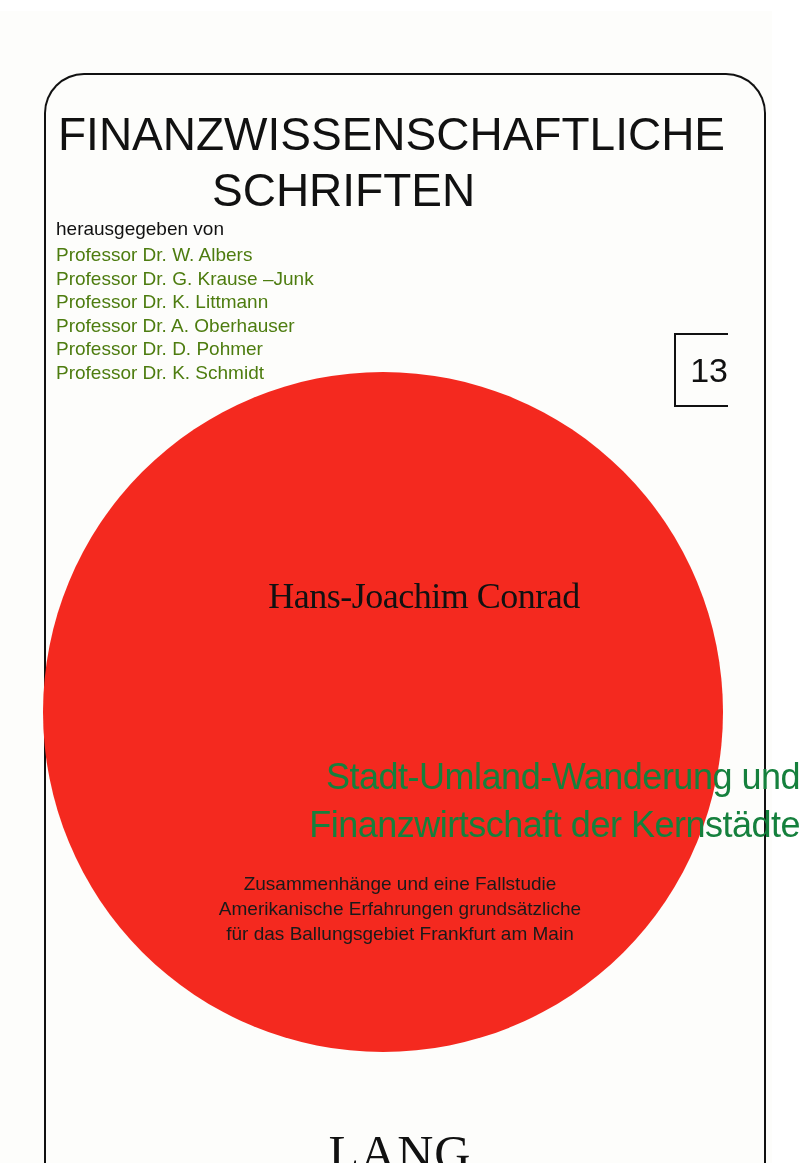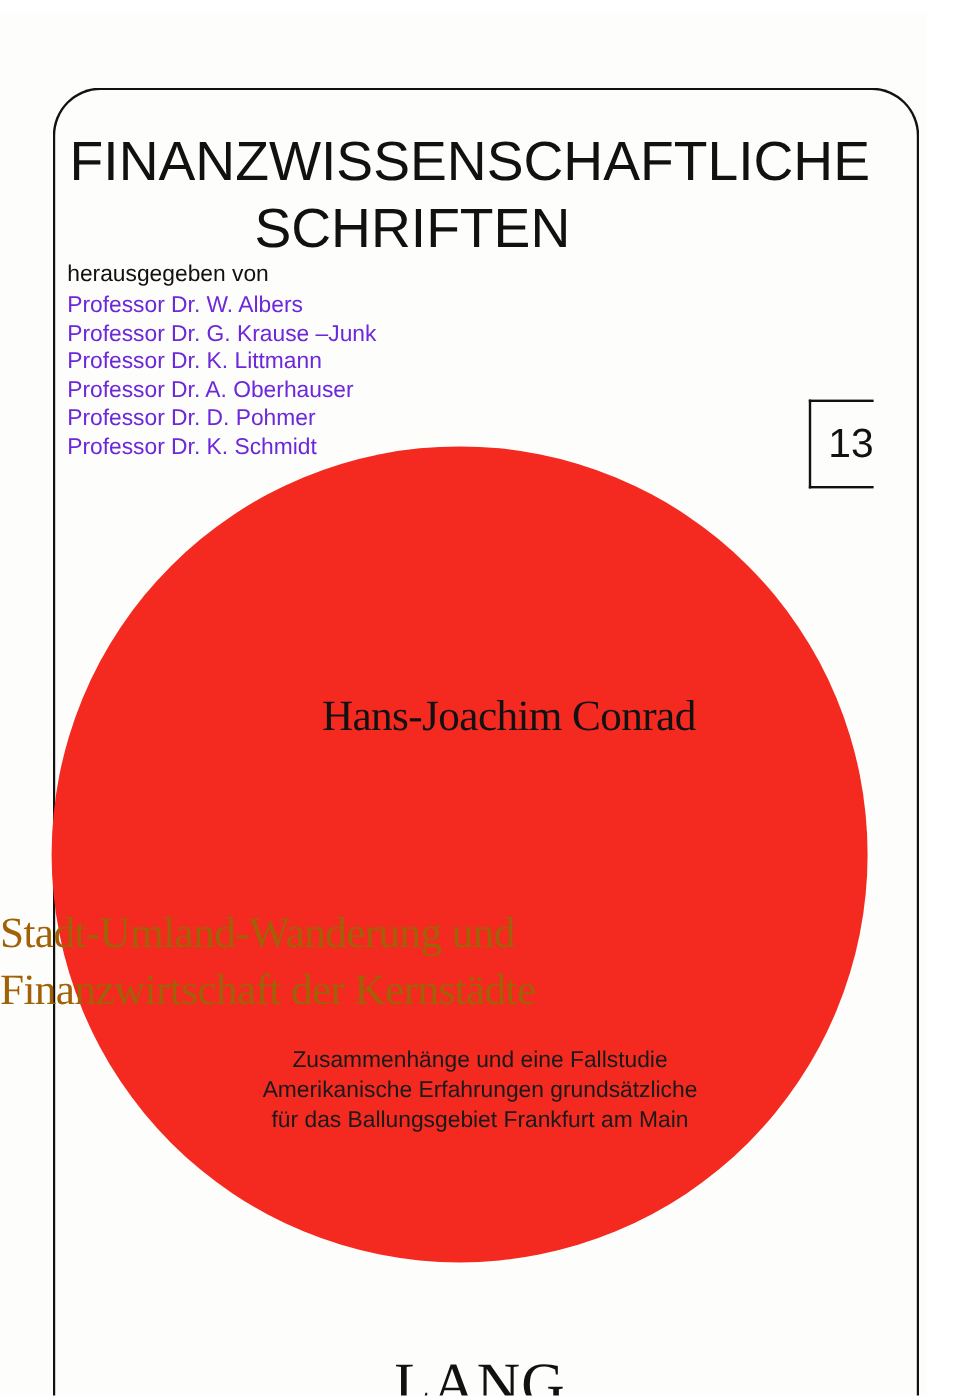--- a/index.html
+++ b/index.html
@@ -75,7 +75,7 @@
     top: 232px;
     font-size: 19px;
     line-height: 23.5px;
-    color: #6d28d9;
+    color: #4d7c0f;
   }
   .editors div { white-space: nowrap; }
 

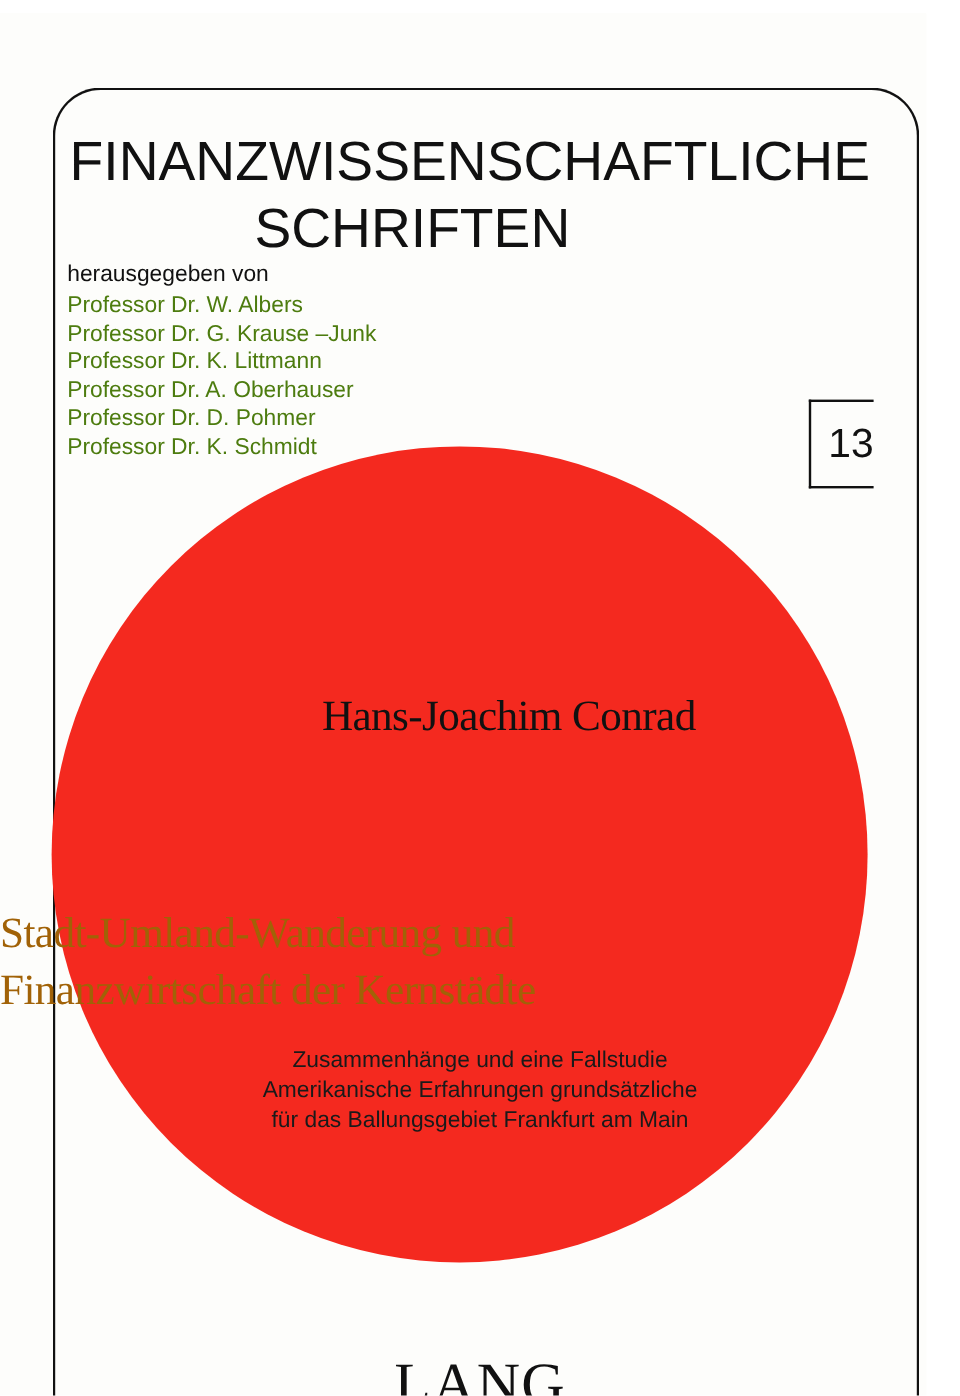--- a/index.html
+++ b/index.html
@@ -129,11 +129,11 @@
     left: 0;
     top: 742px;
     width: 800px;
-    text-align: left;
-    font-family: Liberation Serif, serif;
+    text-align: right;
+    font-family: Liberation Sans, sans-serif;
     font-size: 36px;
     line-height: 48px;
-    color: #a16207;
+    color: #15803d;
     letter-spacing: -0.5px;
   }
   .main-title div { white-space: nowrap; }

